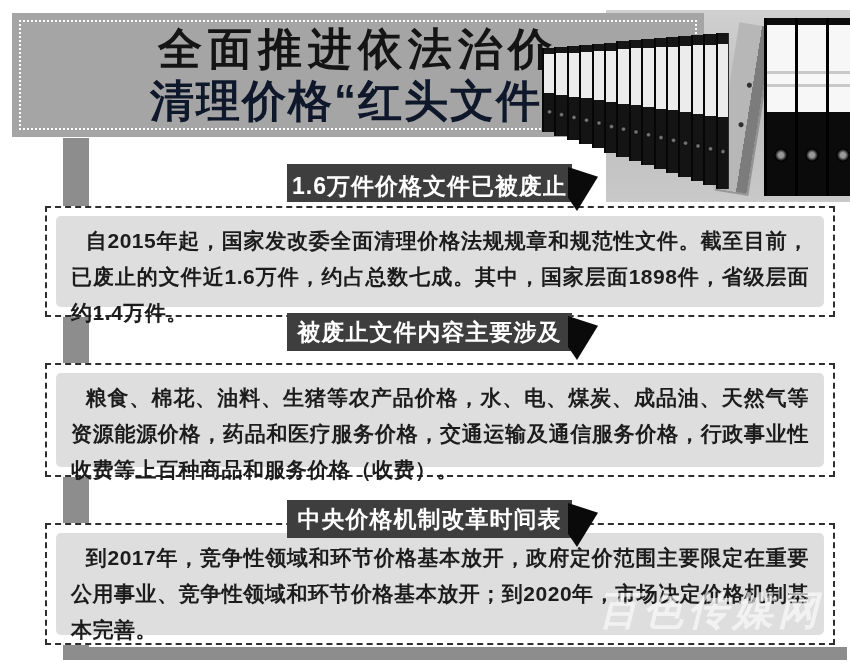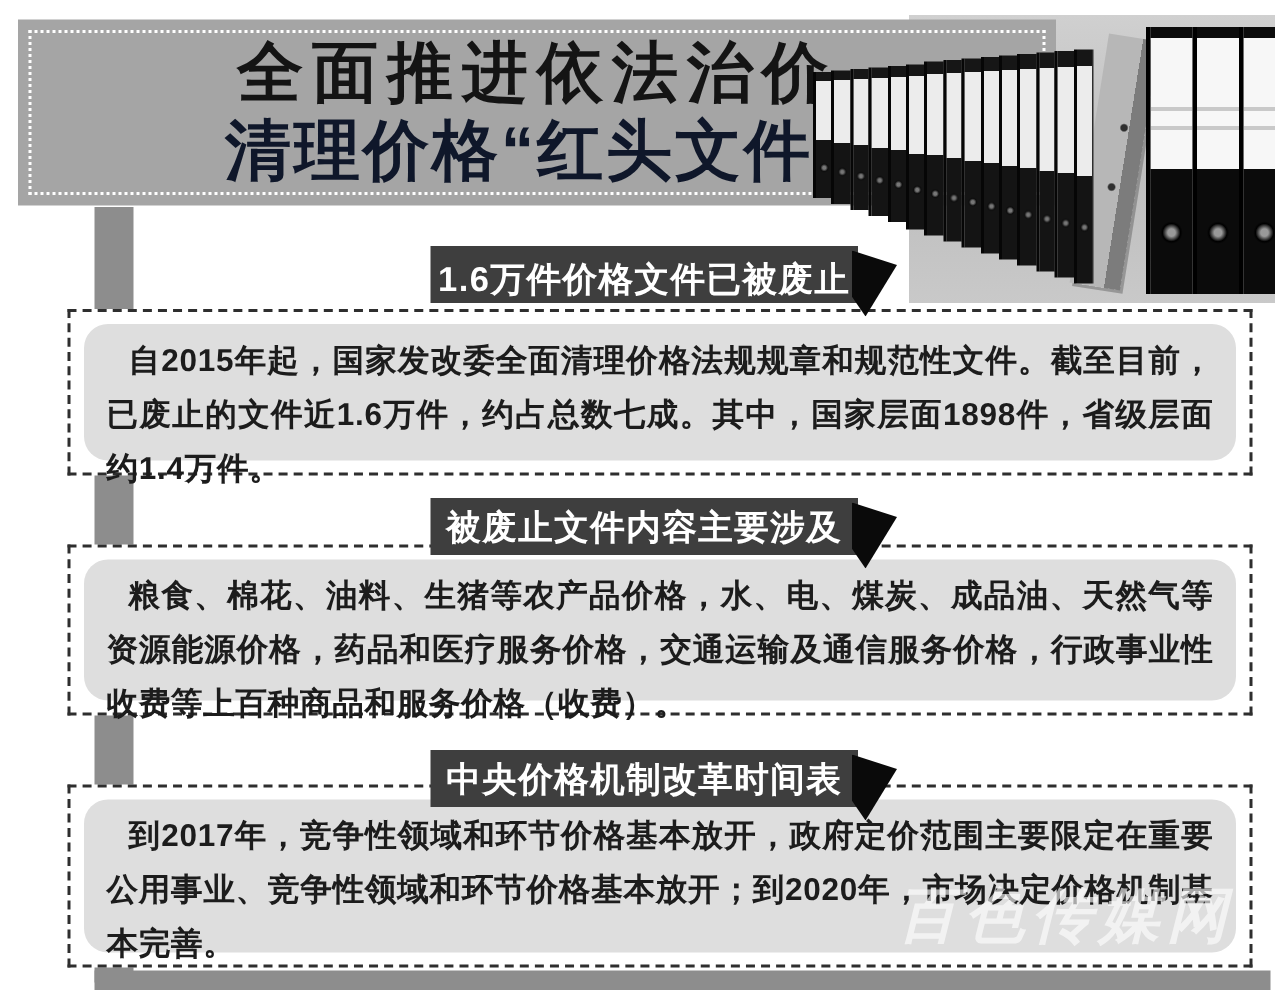--- a/index.html
+++ b/index.html
@@ -129,7 +129,7 @@
     position: absolute;
     left: 9px; top: 8px; right: 9px; bottom: 8px;
     background: #dedede;
-    border-radius: 16px;
+    border-radius: 5px;
     padding: 7px 15px;
     box-sizing: border-box;
   }

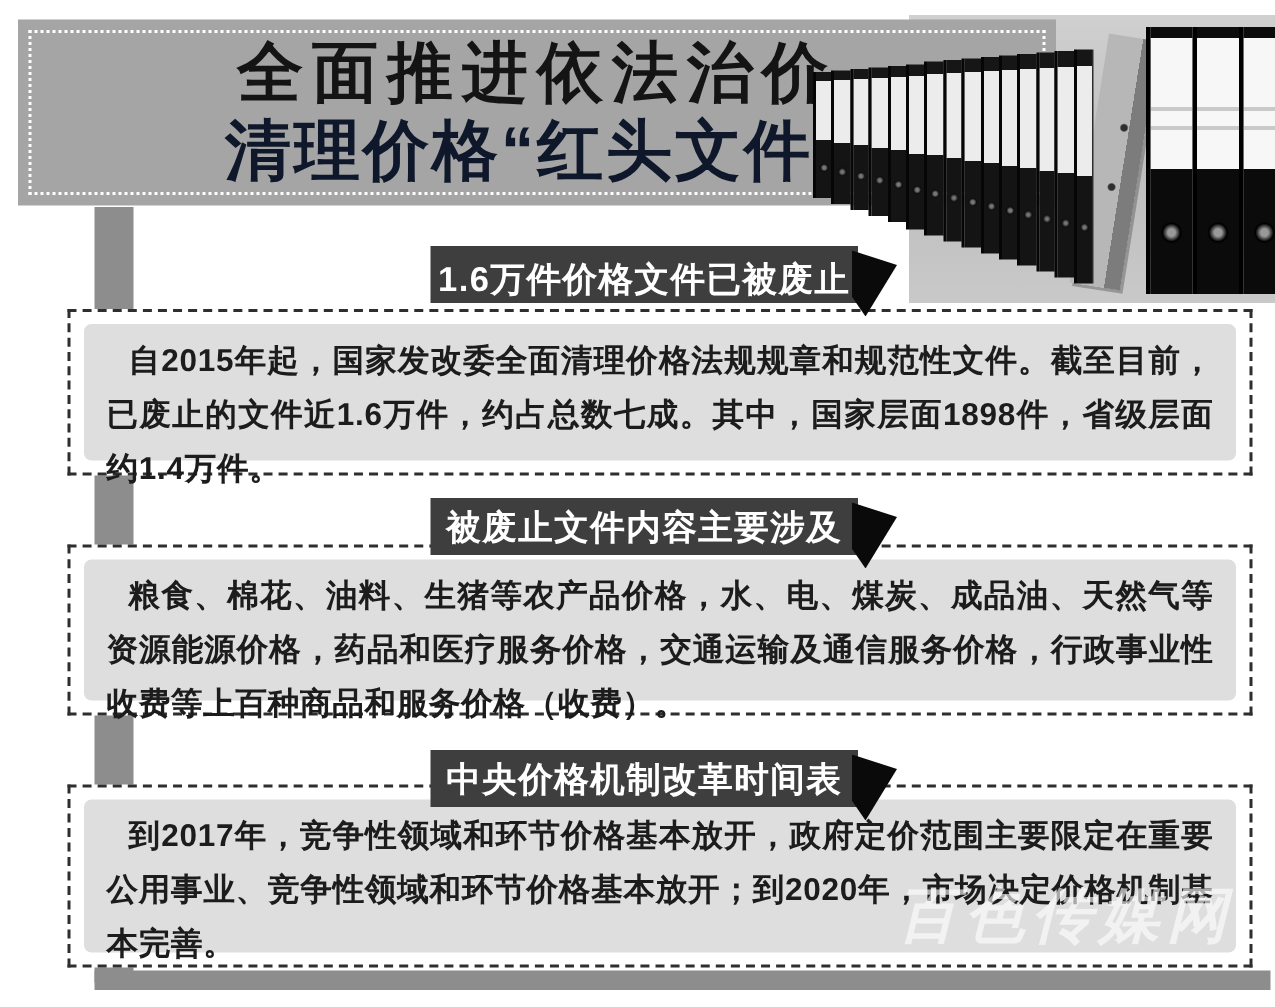--- a/index.html
+++ b/index.html
@@ -109,7 +109,7 @@
     clip-path: polygon(0 0, 100% 22%, 30% 100%, 0 70%);
   }
   .badge.b1 { top: 164px; align-items: flex-end; }
-  .badge.b2 { top: 332px; }
+  .badge.b2 { top: 313px; }
   .badge.b3 { top: 500px; }
 
   

